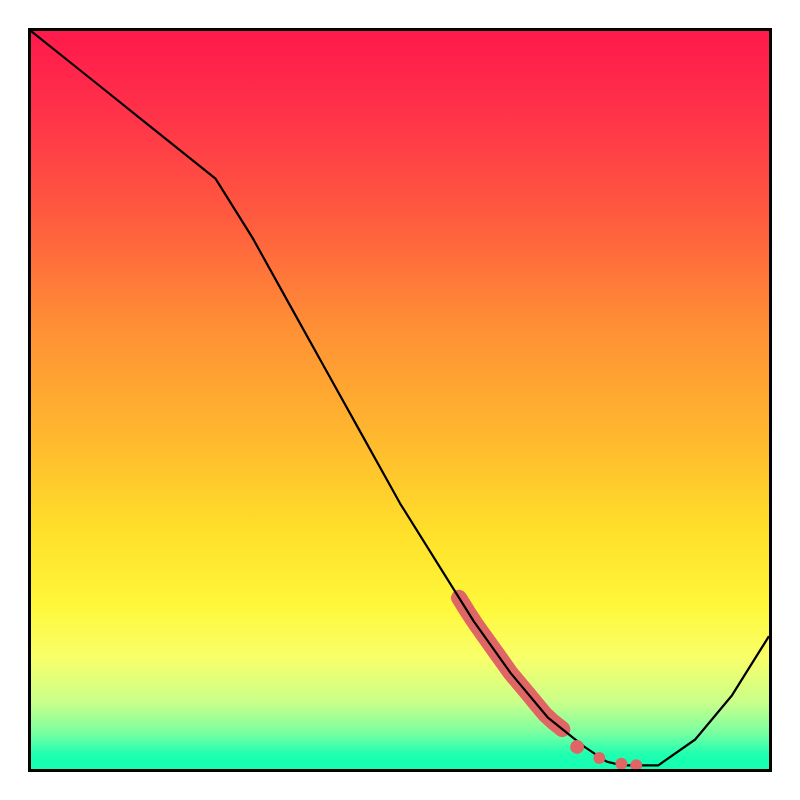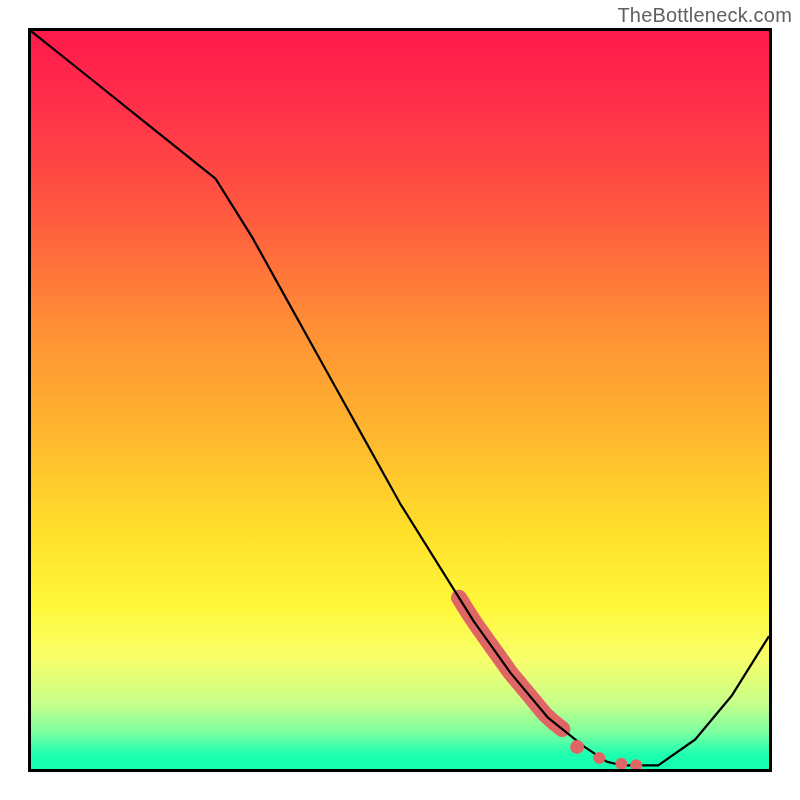--- a/index.html
+++ b/index.html
@@ -70,7 +70,6 @@
 <body>
 
 <div class="outer">
-  <div class="watermark">TheBottleneck.com</div>
 
   <div class="plot-frame">
     <div class="gradient-bg"></div>

